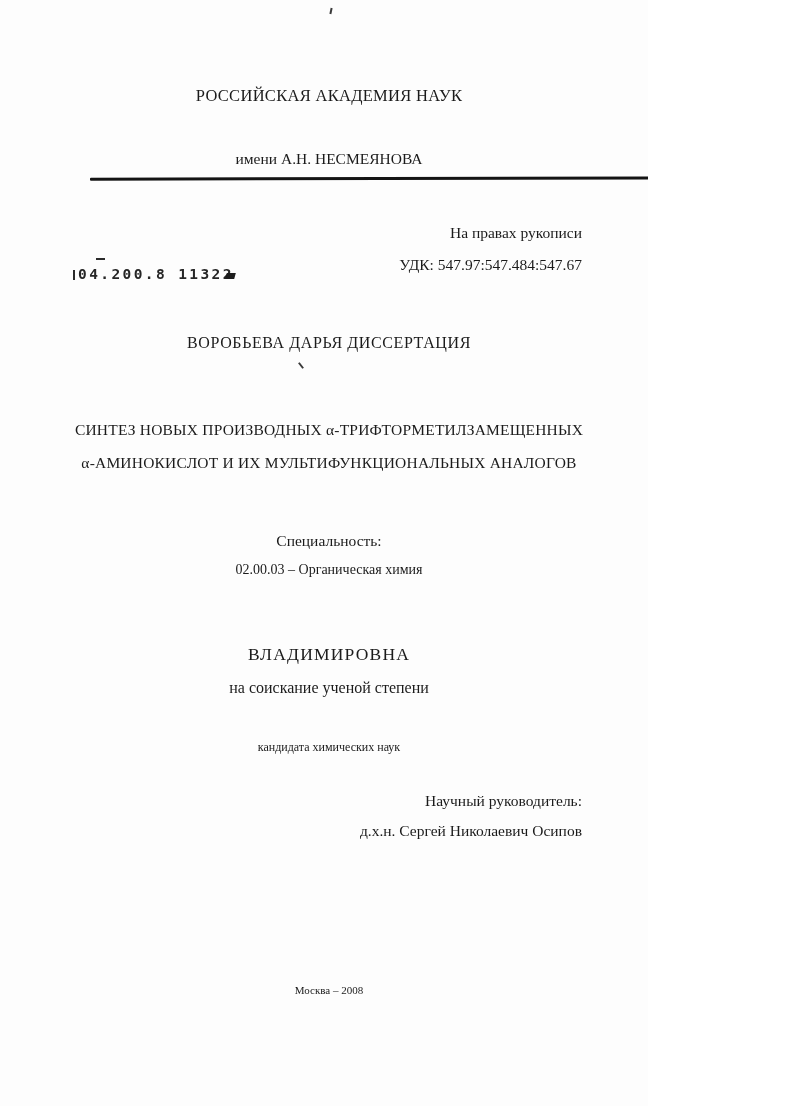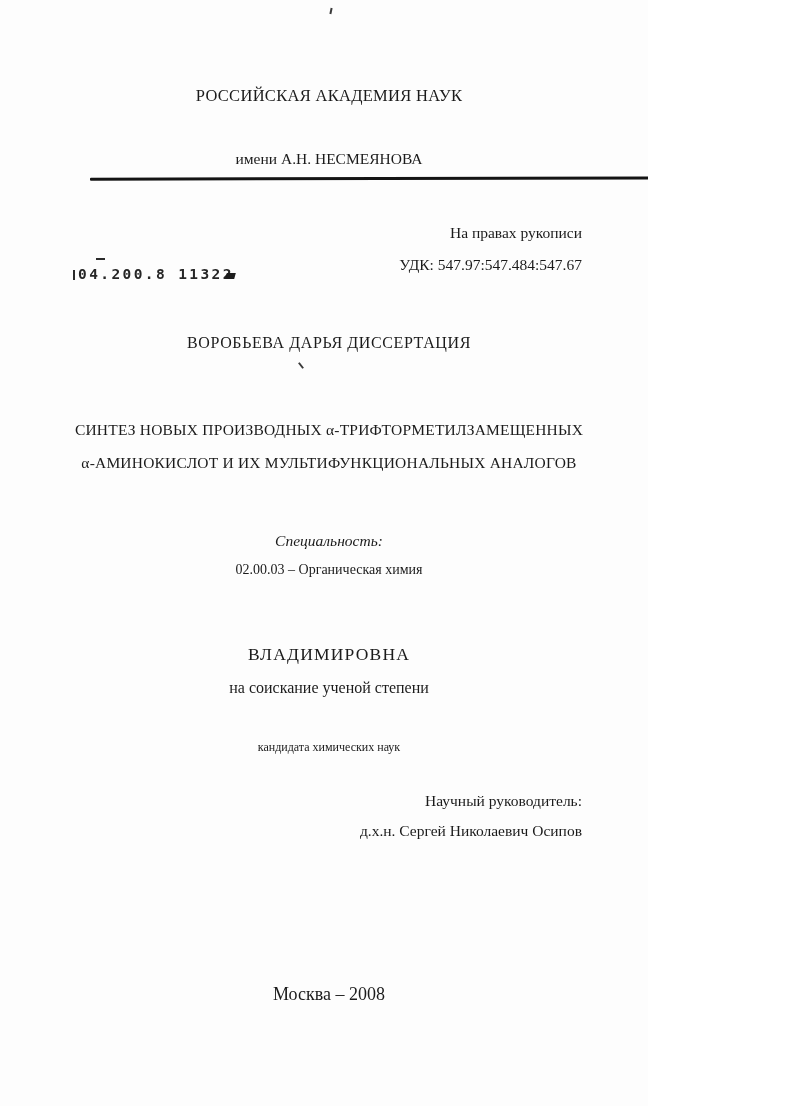--- a/index.html
+++ b/index.html
@@ -48,7 +48,7 @@
   .title-1 { top: 421px; font-size: 15.5px; letter-spacing: 0.2px; }
   .title-2 { top: 454px; font-size: 15.5px; letter-spacing: 0.2px; }
 
-  .spec-label { top: 532px; font-size: 15.5px; font-style: italic; }
+  .spec-label { top: 532px; font-size: 15.5px; }
   .spec-value { top: 562px; font-size: 14px; }
 
   .thesis-type { top: 644px; font-size: 17.5px; letter-spacing: 1.2px; }

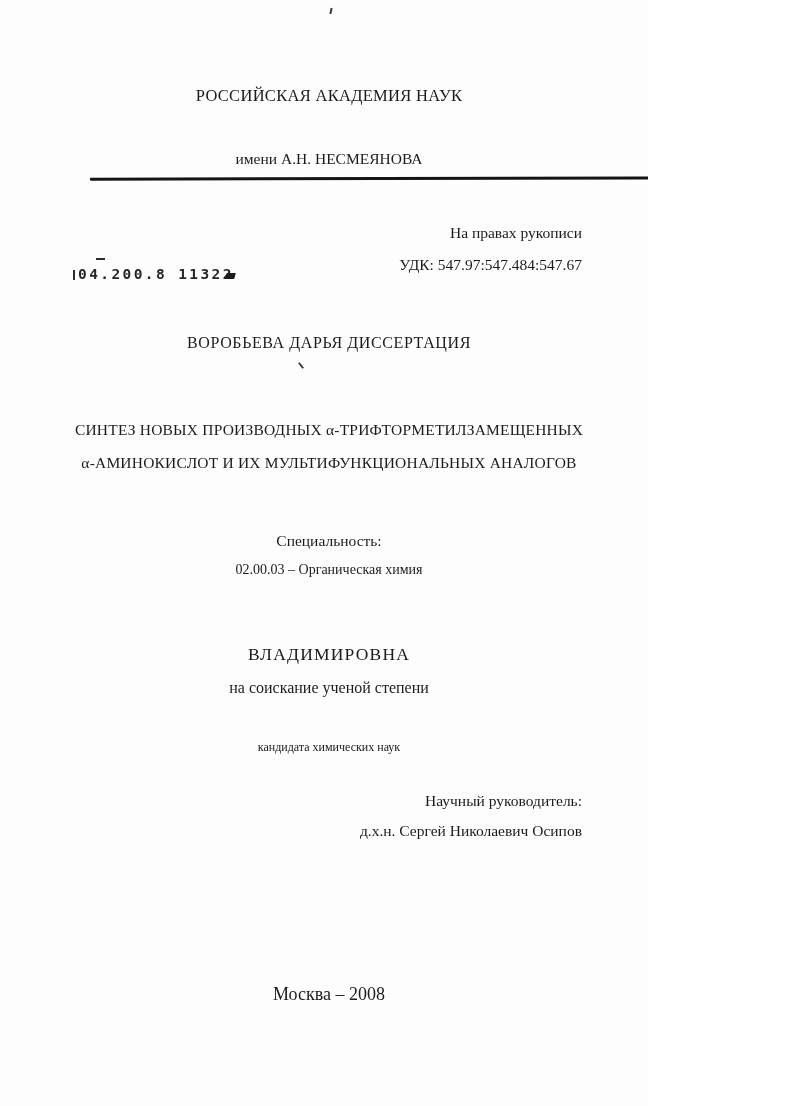--- a/index.html
+++ b/index.html
@@ -58,7 +58,7 @@
   .sup-label { top: 792px; font-size: 15.5px; }
   .sup-name  { top: 822px; font-size: 15.5px; }
 
-  .footer-line { top: 984px; font-size: 18px; }
+  .footer-line { top: 984px; font-size: 11px; }
 
   
   .speck { background: #3a3a3a; }

